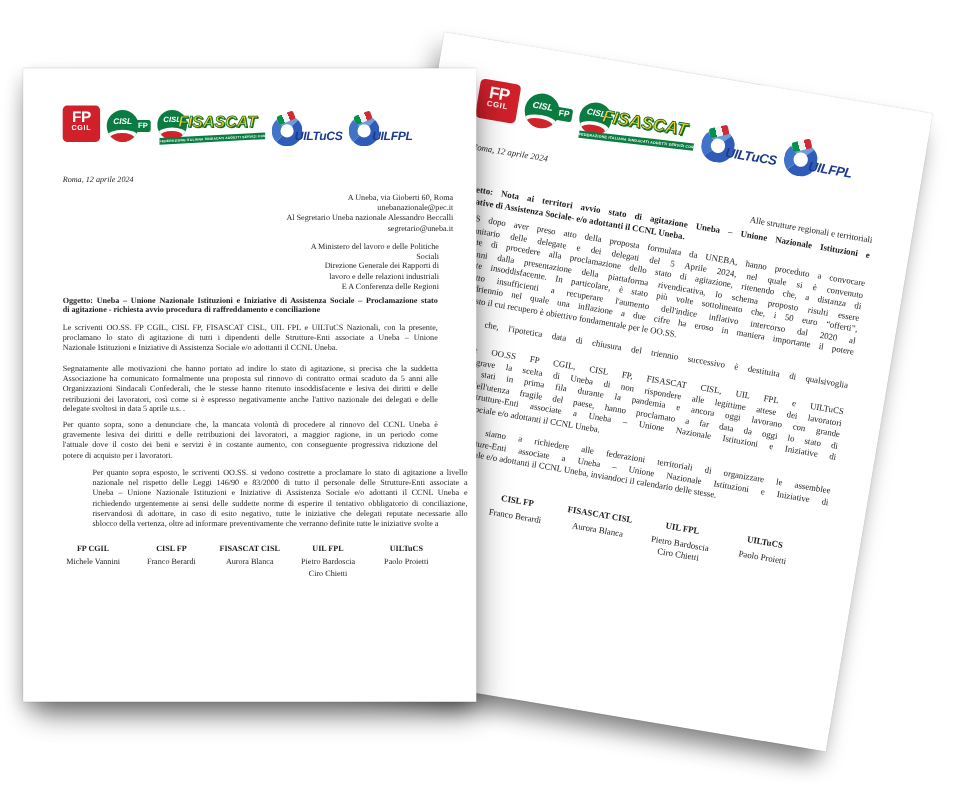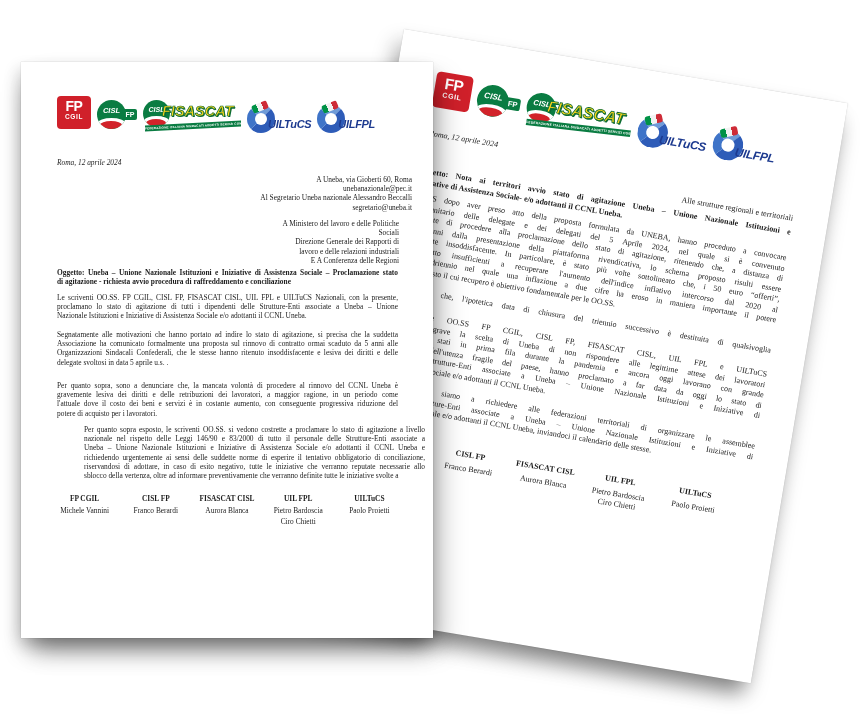--- a/index.html
+++ b/index.html
@@ -241,6 +241,7 @@
         <div class="ln">Segnatamente alle motivazioni che hanno portato ad indire lo stato di agitazione, si precisa che la suddetta</div>
         <div class="ln">Associazione ha comunicato formalmente una proposta sul rinnovo di contratto ormai scaduto da 5 anni alle</div>
         <div class="ln">Organizzazioni Sindacali Confederali, che le stesse hanno ritenuto insoddisfacente e lesiva dei diritti e delle</div>
+        <div class="ln">retribuzioni dei lavoratori, così come si è espresso negativamente anche l'attivo nazionale dei delegati e delle</div>
         <div class="ln">delegate svoltosi in data 5 aprile u.s. .</div>
       </div>
     <div class="par pC">

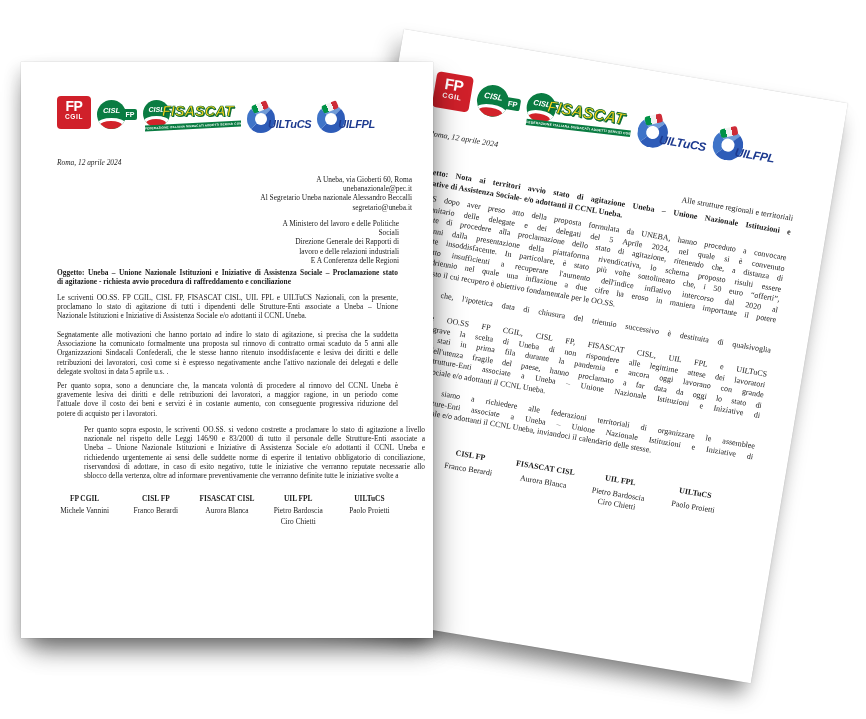--- a/index.html
+++ b/index.html
@@ -255,7 +255,7 @@
         <div class="ln">nazionale nel rispetto delle Leggi 146/90 e 83/2000 di tutto il personale delle Strutture-Enti associate a</div>
         <div class="ln">Uneba – Unione Nazionale Istituzioni e Iniziative di Assistenza Sociale e/o adottanti il CCNL Uneba e</div>
         <div class="ln">richiedendo urgentemente ai sensi delle suddette norme di esperire il tentativo obbligatorio di conciliazione,</div>
-        <div class="ln">riservandosi di adottare, in caso di esito negativo, tutte le iniziative che verranno reputate necessarie allo</div>
+        <div class="ln">riservandosi di adottare, in caso di esito negativo, tutte le iniziative che delegati reputate necessarie allo</div>
         <div class="ln">sblocco della vertenza, oltre ad informare preventivamente che verranno definite tutte le iniziative svolte a</div>
       </div>
 

